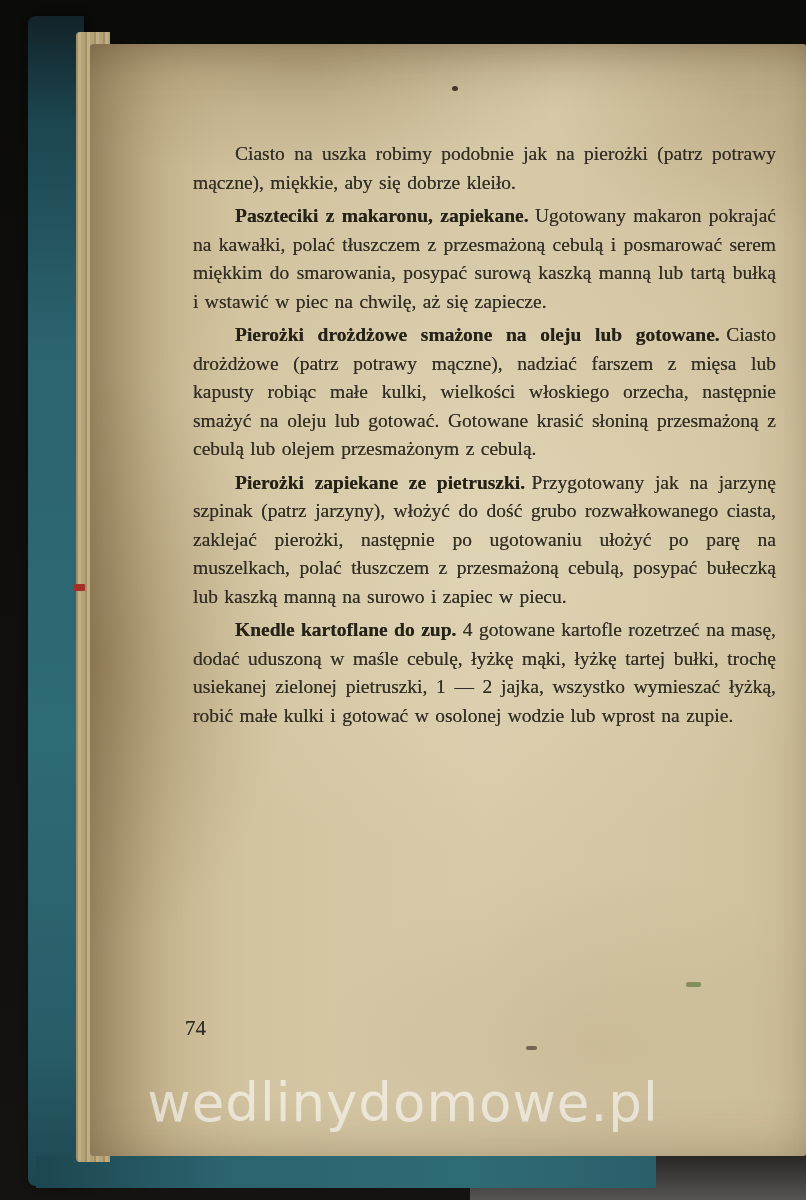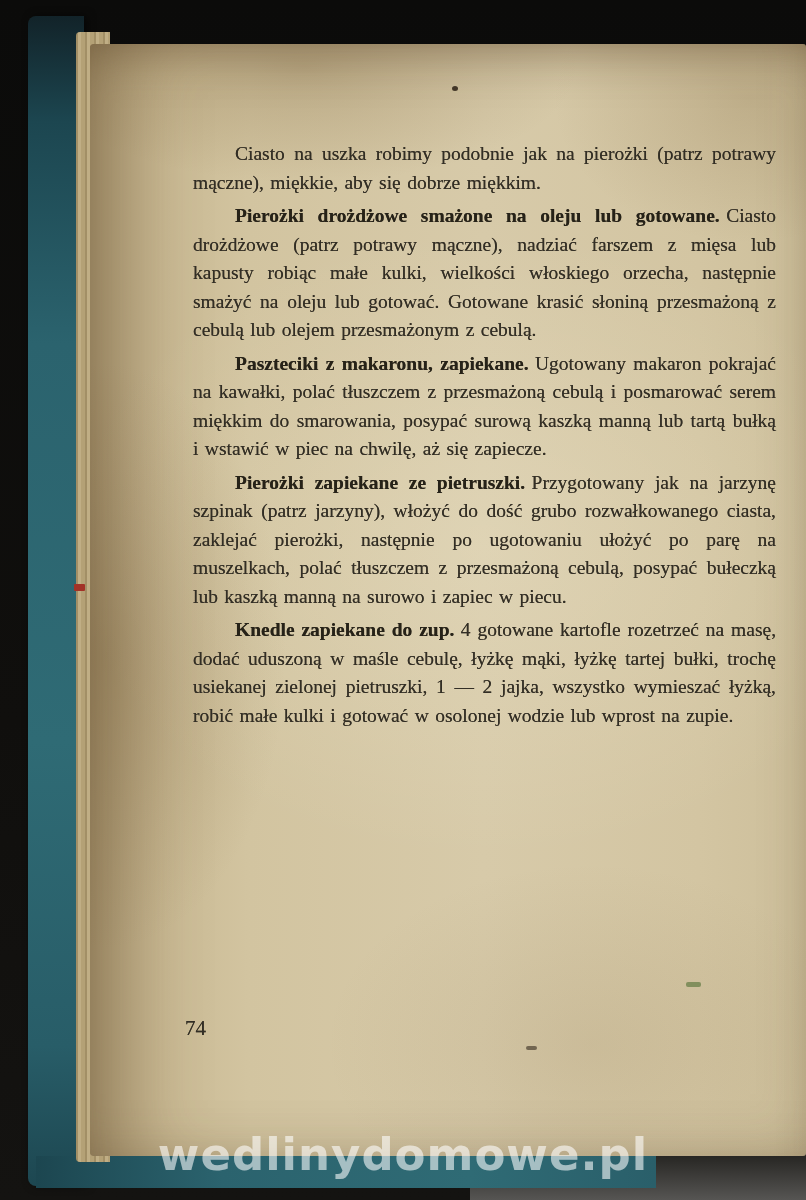--- a/index.html
+++ b/index.html
@@ -114,7 +114,7 @@
 
     <div class="text-block">
       <p>
-        <span class="lead"></span><span>Ciasto na uszka robimy podobnie jak na pierożki (patrz potrawy mączne), miękkie, aby się dobrze miękkim.</span>
+        <span class="lead"></span><span>Ciasto na uszka robimy podobnie jak na pierożki (patrz potrawy mączne), miękkie, aby się dobrze kleiło.</span>
       </p>
       <p>
         <span class="lead">Pierożki drożdżowe smażone na oleju lub gotowane.</span><span>Ciasto drożdżowe (patrz potrawy mączne), nadziać farszem z mięsa lub kapusty robiąc małe kulki, wielkości włoskiego orzecha, następnie smażyć na oleju lub gotować. Gotowane krasić słoniną przesmażoną z cebulą lub olejem przesmażonym z cebulą.</span>

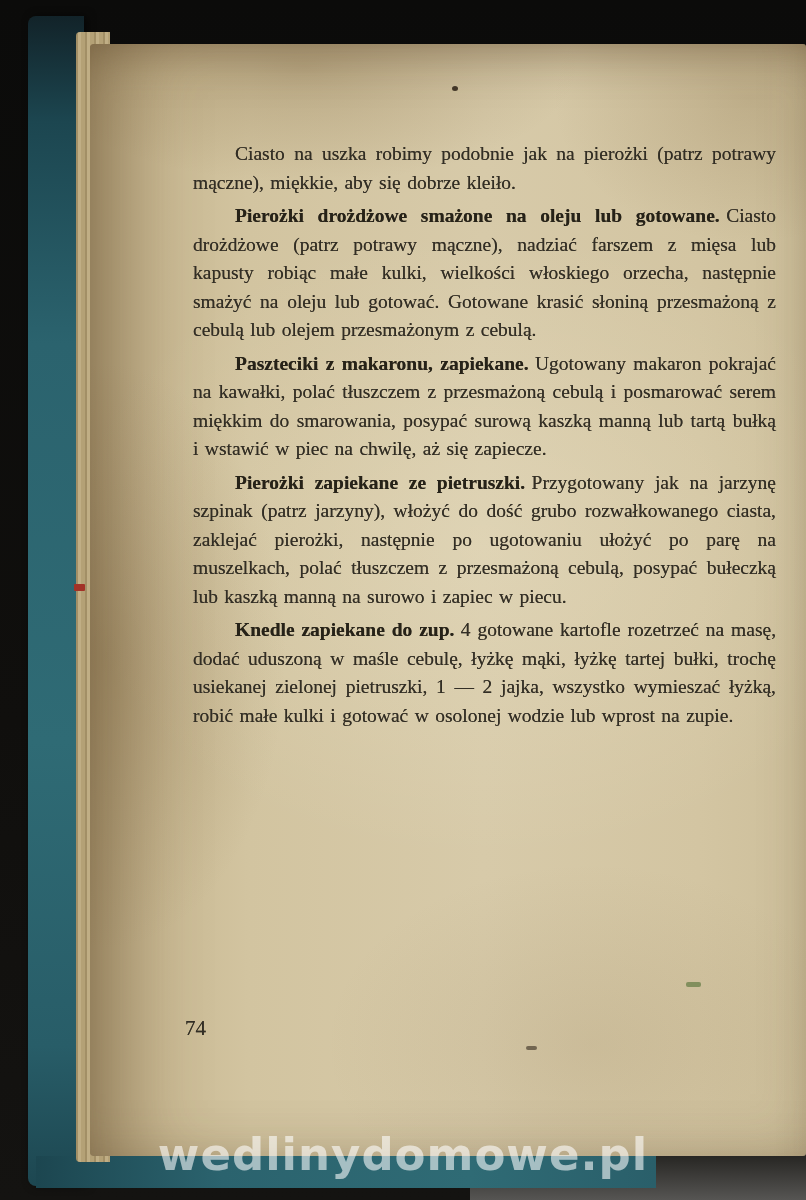--- a/index.html
+++ b/index.html
@@ -117,10 +117,10 @@
         <span class="lead"></span><span>Ciasto na uszka robimy podobnie jak na pierożki (patrz potrawy mączne), miękkie, aby się dobrze kleiło.</span>
       </p>
       <p>
-        <span class="lead">Pierożki drożdżowe smażone na oleju lub gotowane.</span><span>Ciasto drożdżowe (patrz potrawy mączne), nadziać farszem z mięsa lub kapusty robiąc małe kulki, wielkości włoskiego orzecha, następnie smażyć na oleju lub gotować. Gotowane krasić słoniną przesmażoną z cebulą lub olejem przesmażonym z cebulą.</span>
+        <span class="lead">Paszteciki z makaronu, zapiekane.</span><span>Ugotowany makaron pokrajać na kawałki, polać tłuszczem z przesmażoną cebulą i posmarować serem miękkim do smarowania, posypać surową kaszką manną lub tartą bułką i wstawić w piec na chwilę, aż się zapiecze.</span>
       </p>
       <p>
-        <span class="lead">Paszteciki z makaronu, zapiekane.</span><span>Ugotowany makaron pokrajać na kawałki, polać tłuszczem z przesmażoną cebulą i posmarować serem miękkim do smarowania, posypać surową kaszką manną lub tartą bułką i wstawić w piec na chwilę, aż się zapiecze.</span>
+        <span class="lead">Pierożki drożdżowe smażone na oleju lub gotowane.</span><span>Ciasto drożdżowe (patrz potrawy mączne), nadziać farszem z mięsa lub kapusty robiąc małe kulki, wielkości włoskiego orzecha, następnie smażyć na oleju lub gotować. Gotowane krasić słoniną przesmażoną z cebulą lub olejem przesmażonym z cebulą.</span>
       </p>
       <p>
         <span class="lead">Pierożki zapiekane ze pietruszki.</span><span>Przygotowany jak na jarzynę szpinak (patrz jarzyny), włożyć do dość grubo rozwałkowanego ciasta, zaklejać pierożki, następnie po ugotowaniu ułożyć po parę na muszelkach, polać tłuszczem z przesmażoną cebulą, posypać bułeczką lub kaszką manną na surowo i zapiec w piecu.</span>

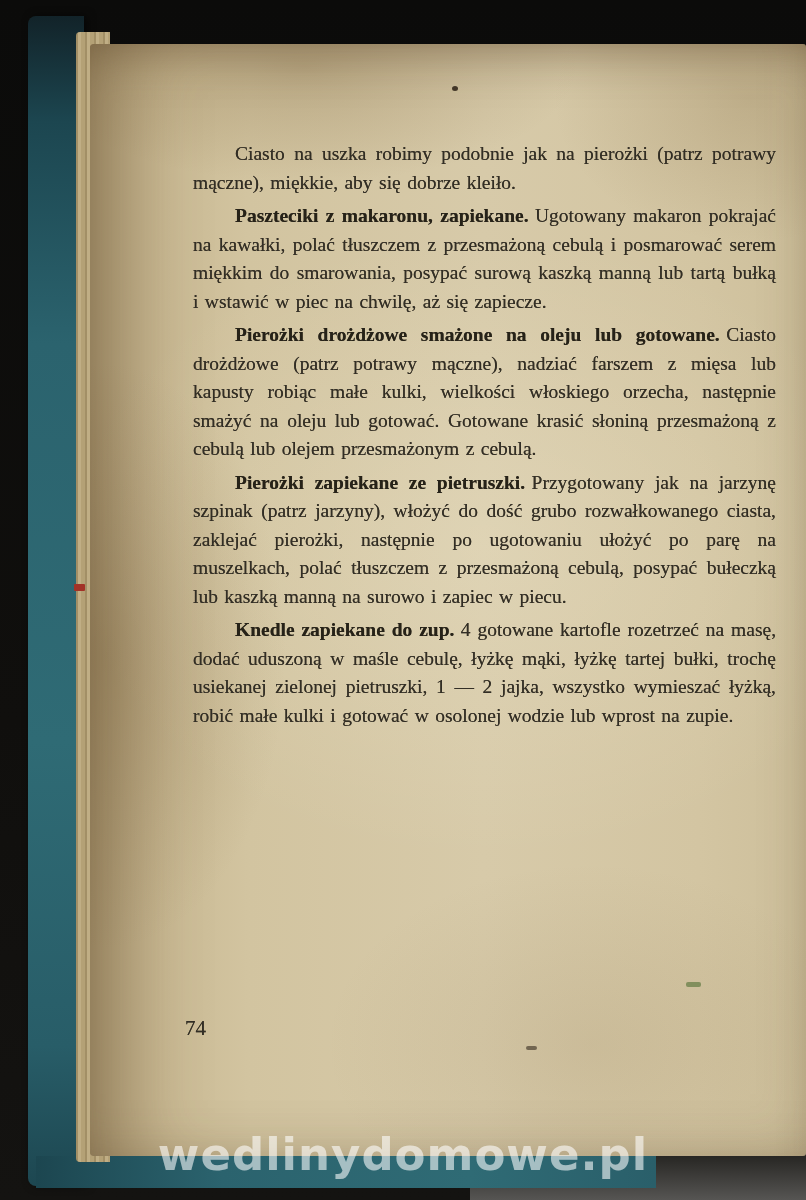--- a/index.html
+++ b/index.html
@@ -126,7 +126,7 @@
         <span class="lead">Pierożki zapiekane ze pietruszki.</span><span>Przygotowany jak na jarzynę szpinak (patrz jarzyny), włożyć do dość grubo rozwałkowanego ciasta, zaklejać pierożki, następnie po ugotowaniu ułożyć po parę na muszelkach, polać tłuszczem z przesmażoną cebulą, posypać bułeczką lub kaszką manną na surowo i zapiec w piecu.</span>
       </p>
       <p>
-        <span class="lead">Knedle zapiekane do zup.</span><span>4 gotowane kartofle rozetrzeć na masę, dodać uduszoną w maśle cebulę, łyżkę mąki, łyżkę tartej bułki, trochę usiekanej zielonej pietruszki, 1 — 2 jajka, wszystko wymieszać łyżką, robić małe kulki i gotować w osolonej wodzie lub wprost na zupie.</span>
+        <span class="lead">Knedle kartoflane do zup.</span><span>4 gotowane kartofle rozetrzeć na masę, dodać uduszoną w maśle cebulę, łyżkę mąki, łyżkę tartej bułki, trochę usiekanej zielonej pietruszki, 1 — 2 jajka, wszystko wymieszać łyżką, robić małe kulki i gotować w osolonej wodzie lub wprost na zupie.</span>
       </p>
     </div>
 

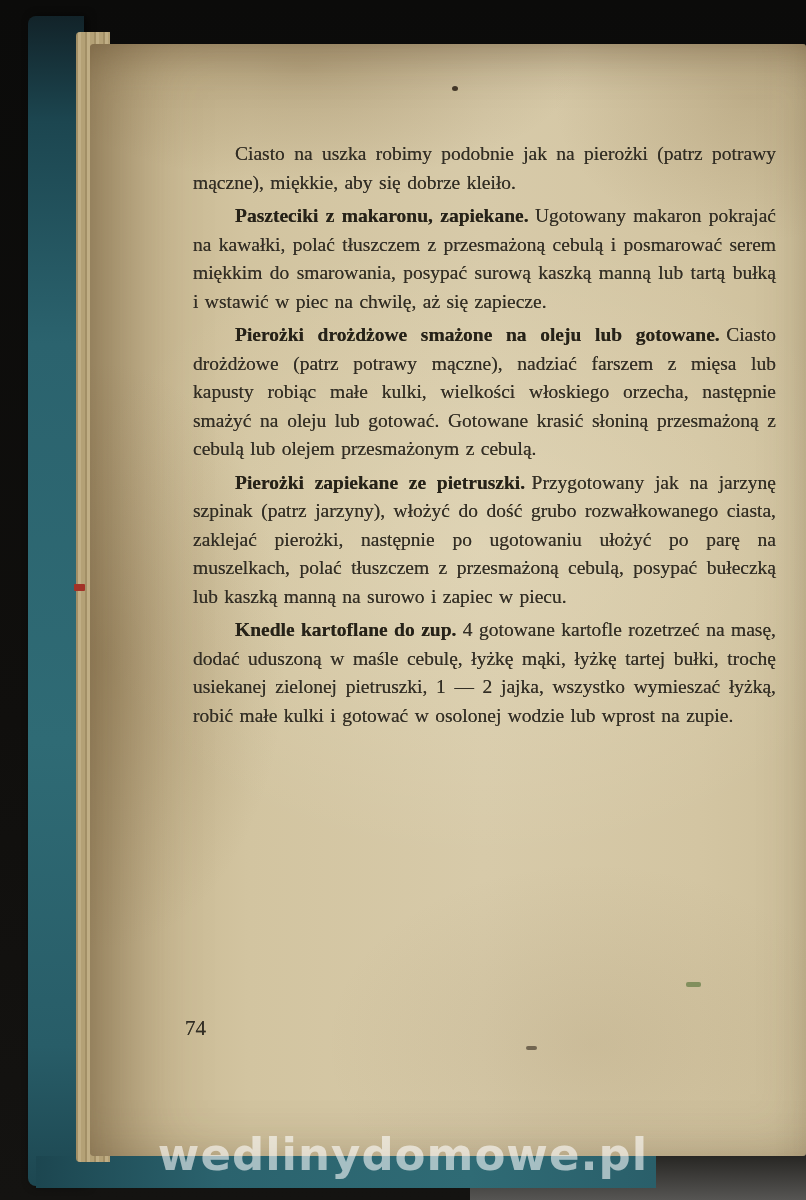--- a/index.html
+++ b/index.html
@@ -84,11 +84,11 @@
   }
   .watermark {
     position: absolute;
-    left: 0; right: 0; top: 1128px;
+    left: 0; right: 0; top: 1072px;
     text-align: center;
     font-family: "DejaVu Sans", sans-serif;
-    font-weight: 700;
-    font-size: 45px;
+    font-weight: 400;
+    font-size: 53px;
     letter-spacing: 1px;
     color: rgba(255,255,255,0.58);
     z-index: 6;

